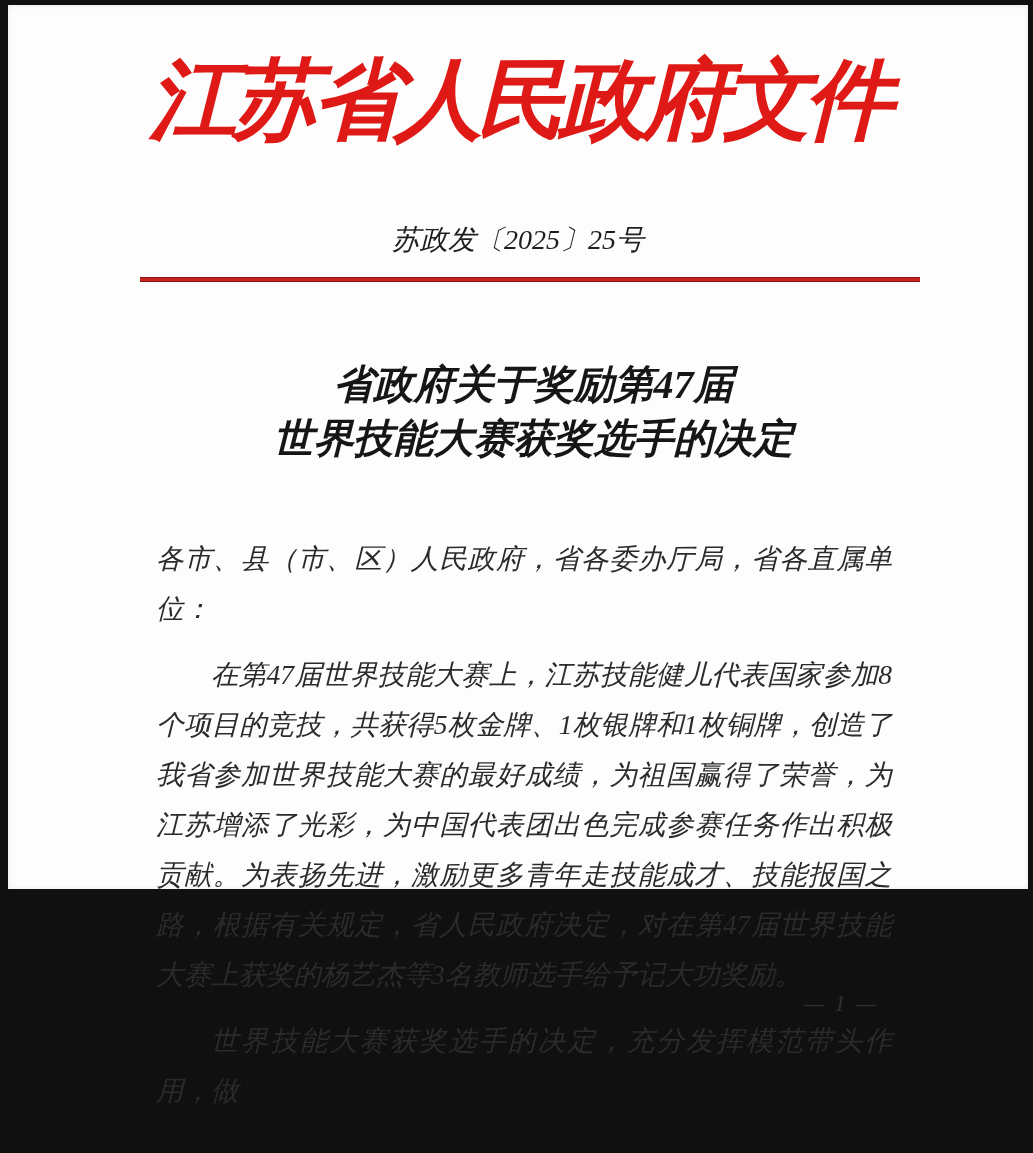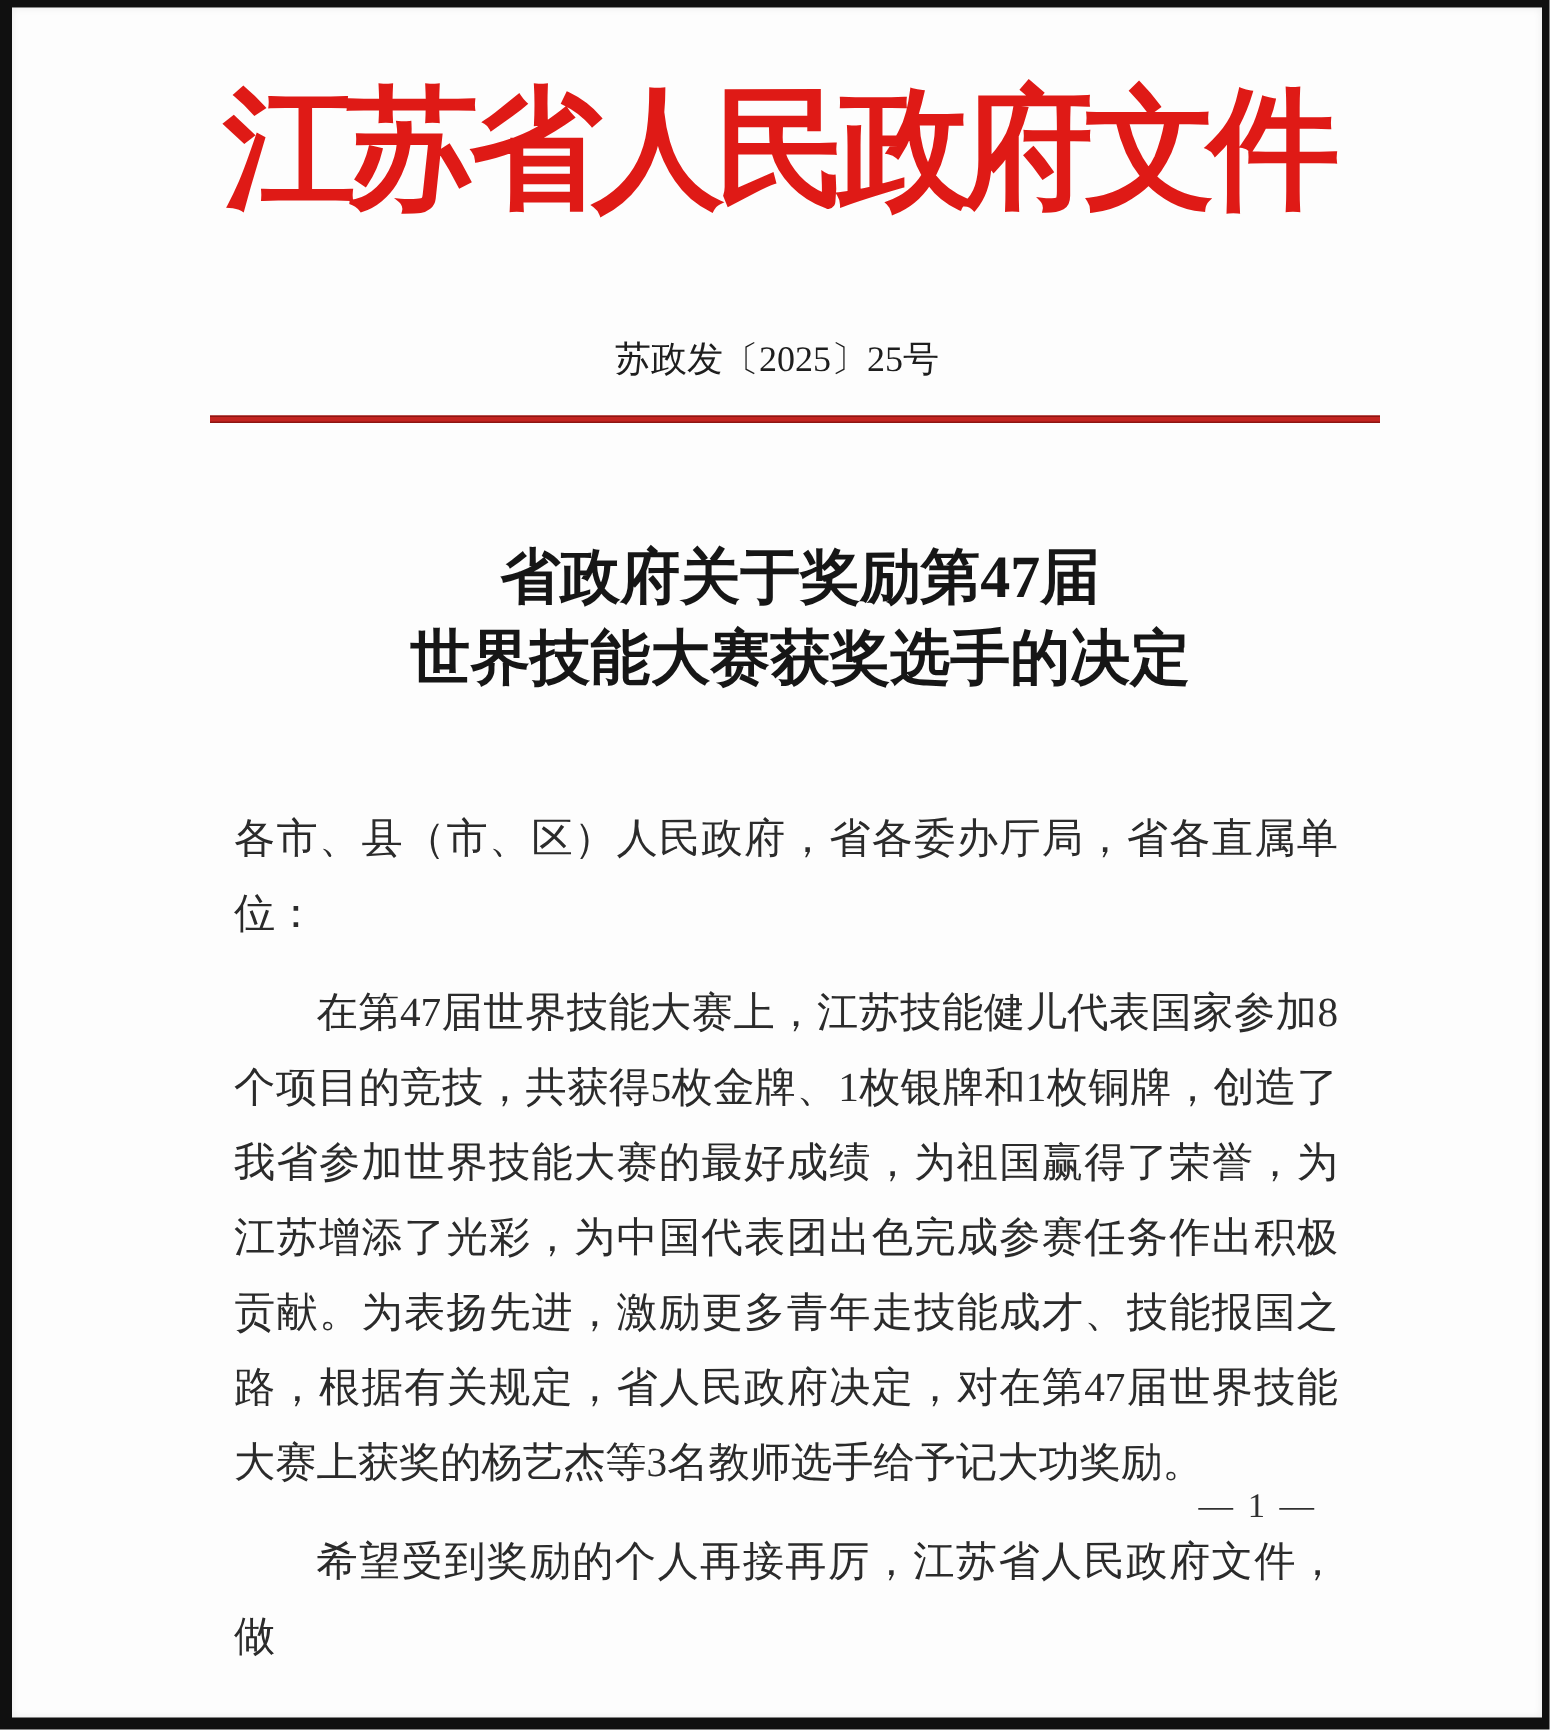--- a/index.html
+++ b/index.html
@@ -19,9 +19,10 @@
     left: 8px;
     top: 5px;
     width: 1020px;
-    height: 1140px;
+    height: 884px;
     background: var(--page-bg, #fdfdfd);
     box-shadow: inset 0 0 6px rgba(0,0,0,0.08);
+    font-style: italic;
   }
   .header-title {
     margin-top: 30px;

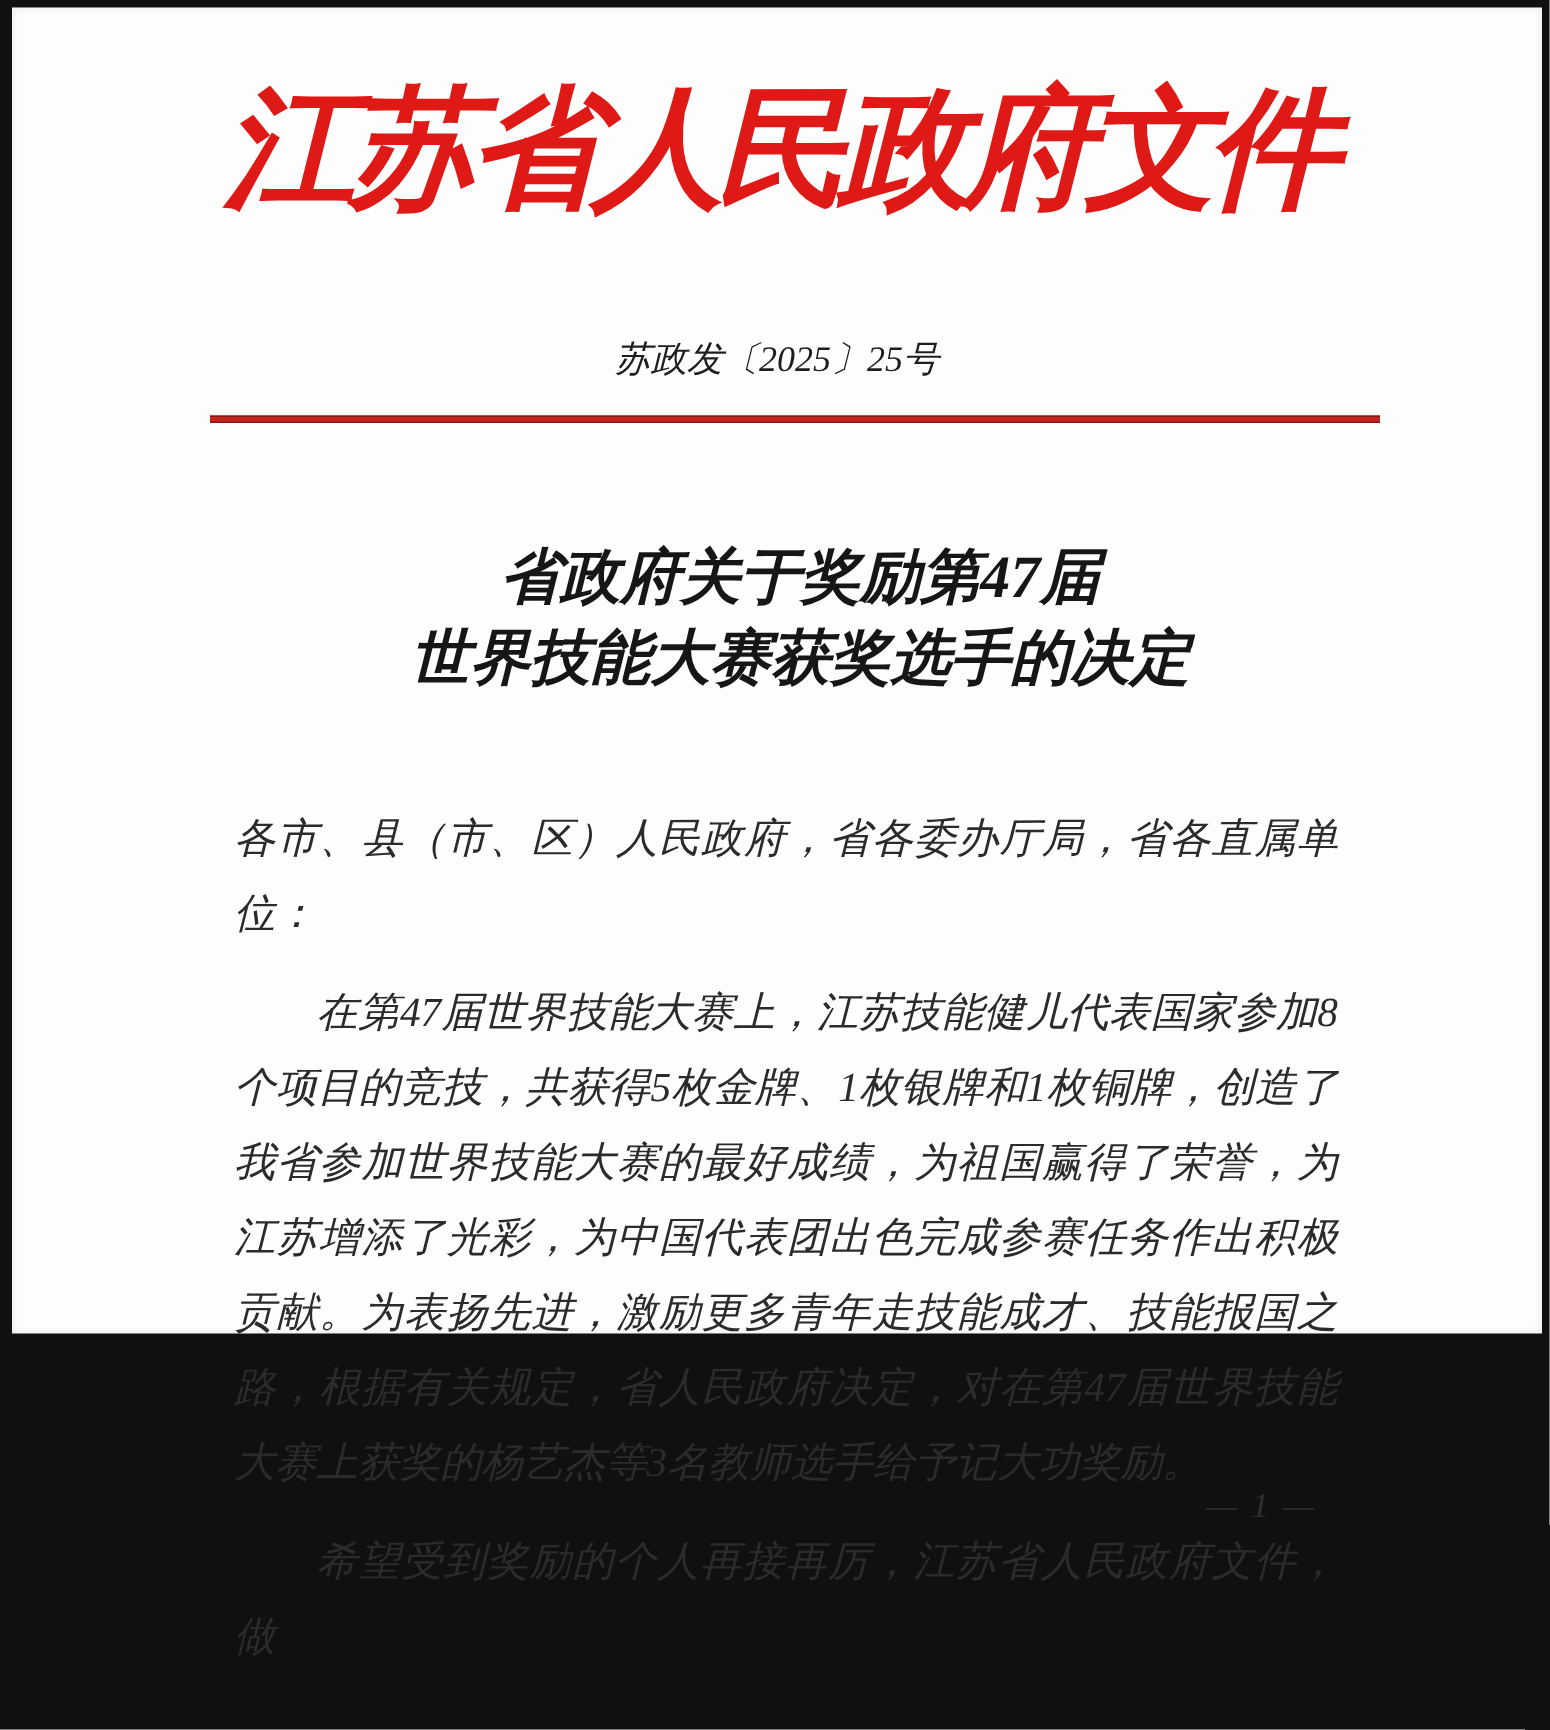--- a/index.html
+++ b/index.html
@@ -39,7 +39,7 @@
   .doc-number {
     margin-top: 56px;
     text-align: center;
-    font-size: 24px;
+    font-size: 28px;
     line-height: 34px;
     color: #1e1e1e;
     font-family: "Liberation Serif", serif;

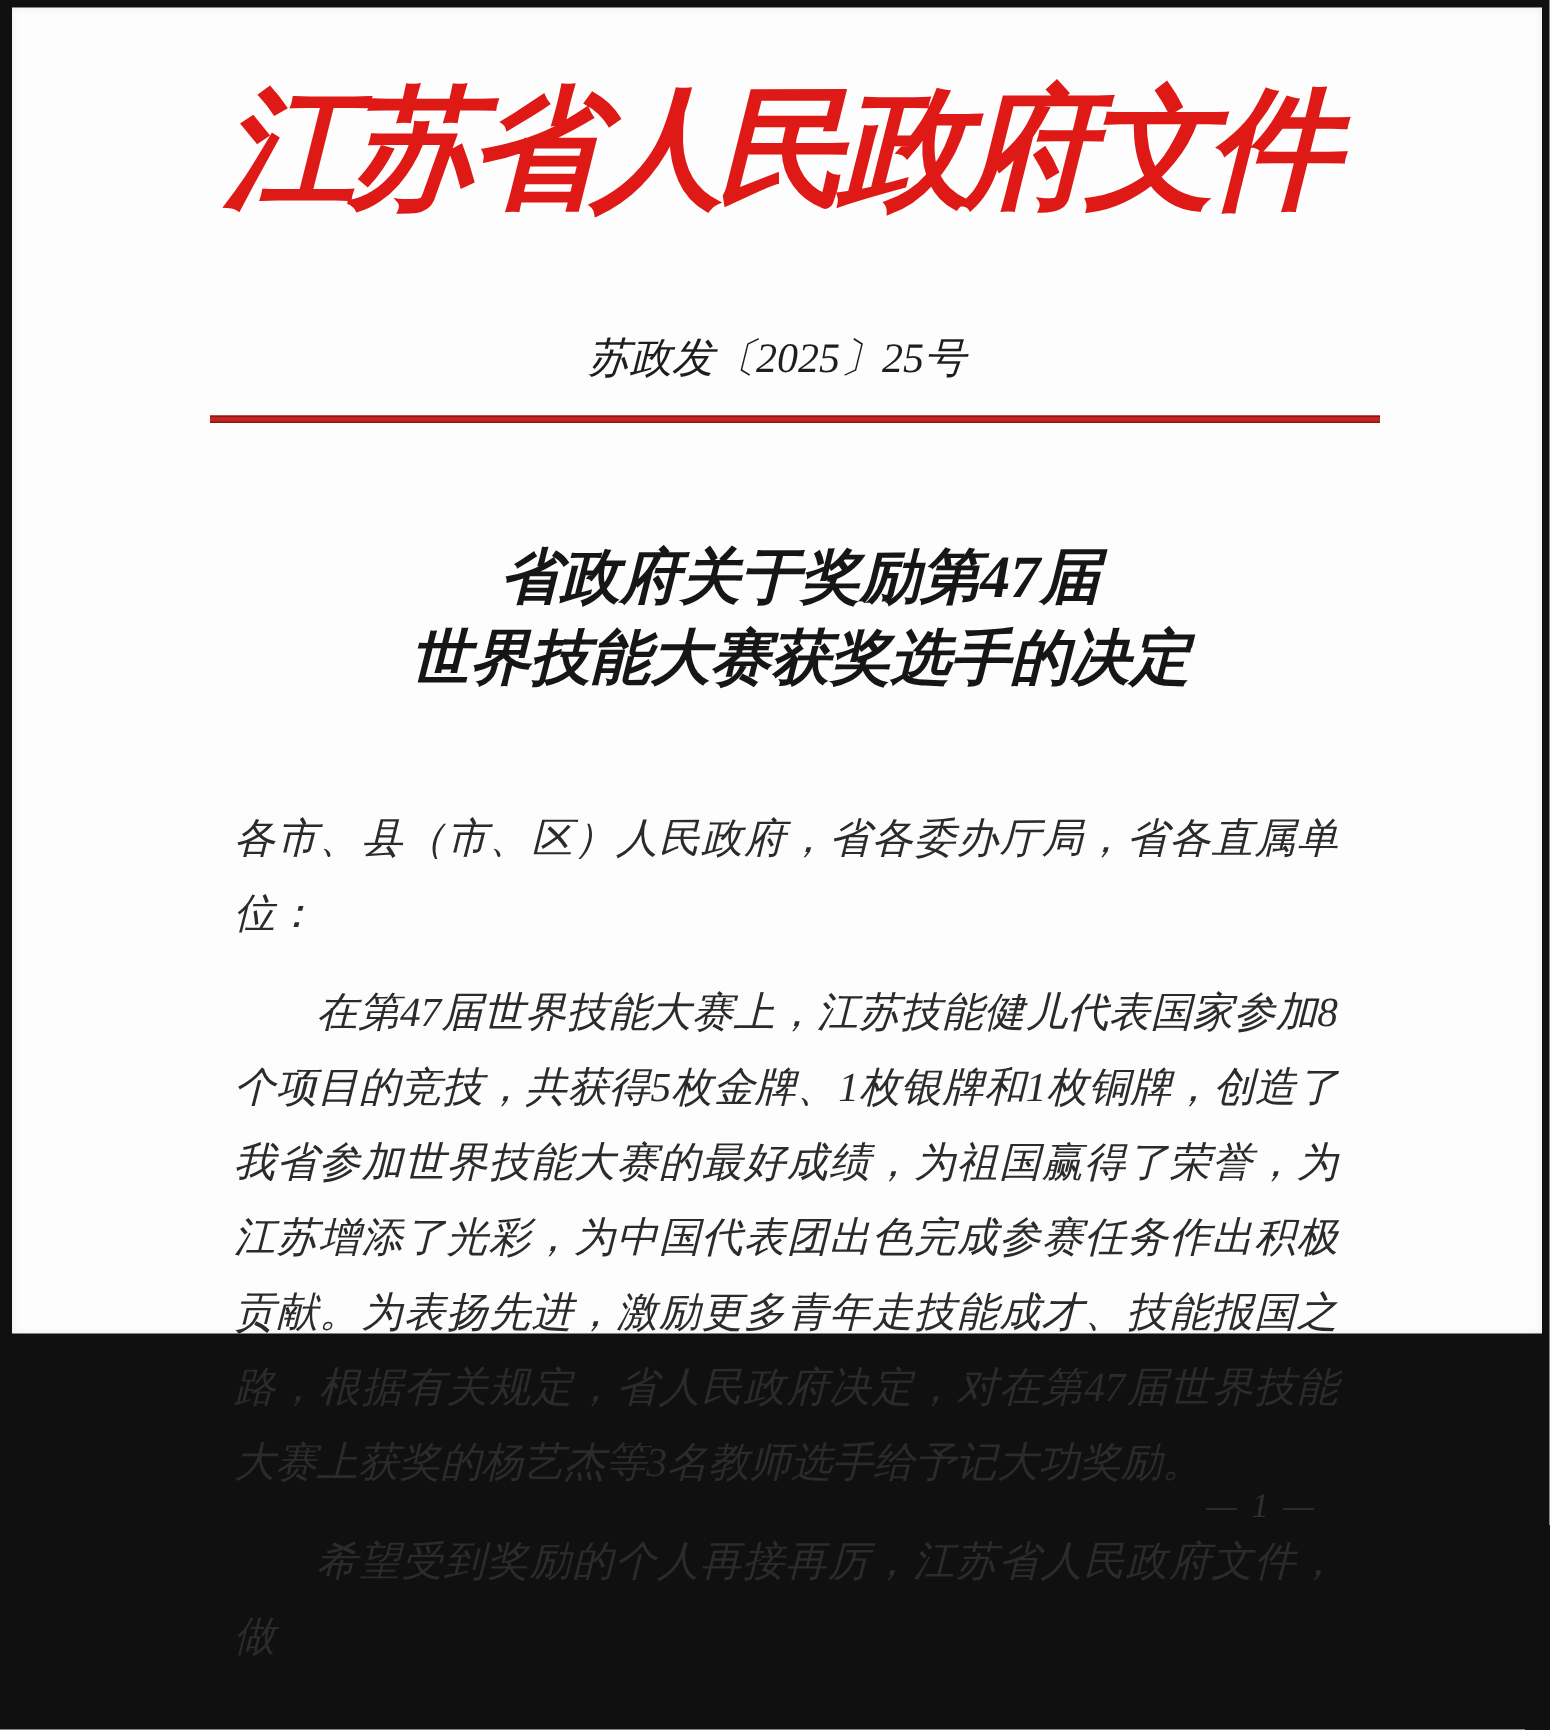--- a/index.html
+++ b/index.html
@@ -111,7 +111,7 @@
   <div class="body-text">
     <p class="salutation">各市、县（市、区）人民政府，省各委办厅局，省各直属单位：</p>
     <p>在第47届世界技能大赛上，江苏技能健儿代表国家参加8个项目的竞技，共获得5枚金牌、1枚银牌和1枚铜牌，创造了我省参加世界技能大赛的最好成绩，为祖国赢得了荣誉，为江苏增添了光彩，为中国代表团出色完成参赛任务作出积极贡献。为表扬先进，激励更多青年走技能成才、技能报国之路，根据有关规定，省人民政府决定，对在第47届世界技能大赛上获奖的杨艺杰等3名教师选手给予记大功奖励。</p>
-    <p>希望受到奖励的个人再接再厉，江苏省人民政府文件，做</p>
+    <p>世界技能大赛获奖选手的决定，充分发挥模范带头作用，做</p>
   </div>
 
   <div class="page-number">— 1 —</div>

